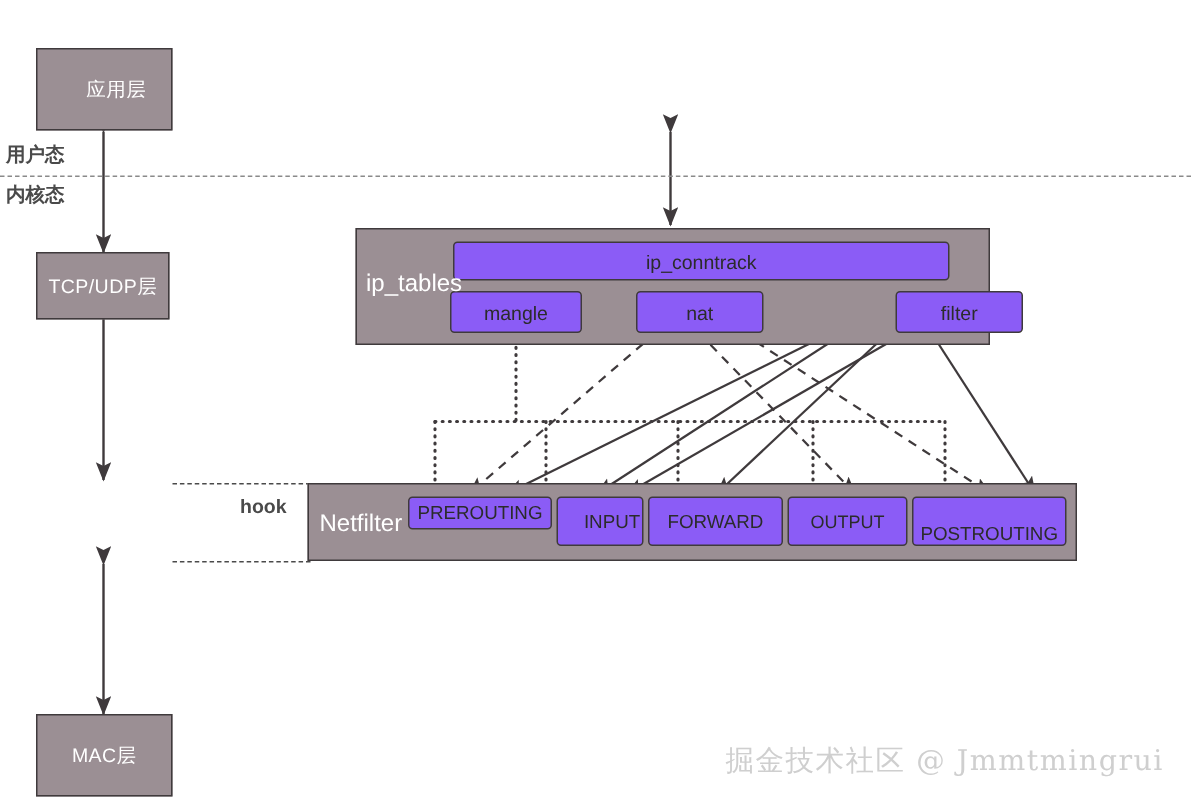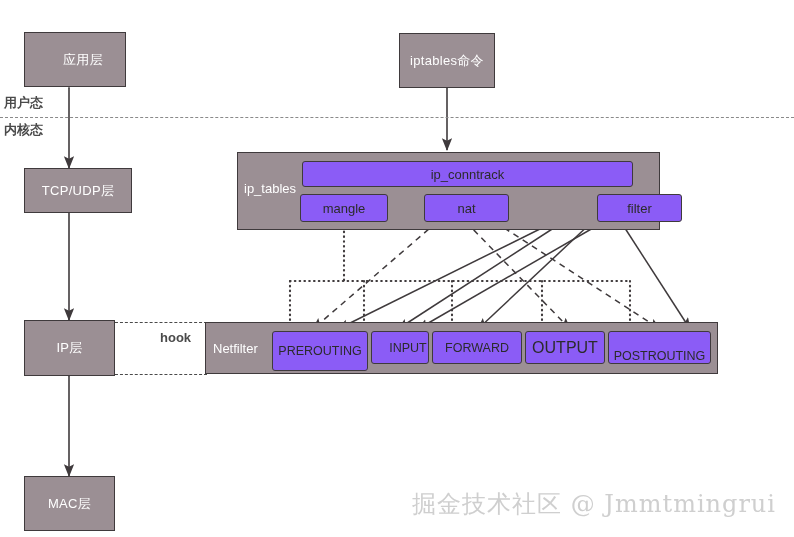--- a/index.html
+++ b/index.html
@@ -179,7 +179,7 @@
   <div class="plain-label" style="left:4px; top:94px;">用户态</div>
   <div class="plain-label" style="left:4px; top:121px;">内核态</div>
 
-  <div class="mauve-box" style="left:24px; top:32px; width:102px; height:55px;padding-left:16px;">
+  <div class="mauve-box" style="left:24px; top:32px; width:91px; height:55px;padding-left:16px;">
     <span>应用层</span>
   </div>
 

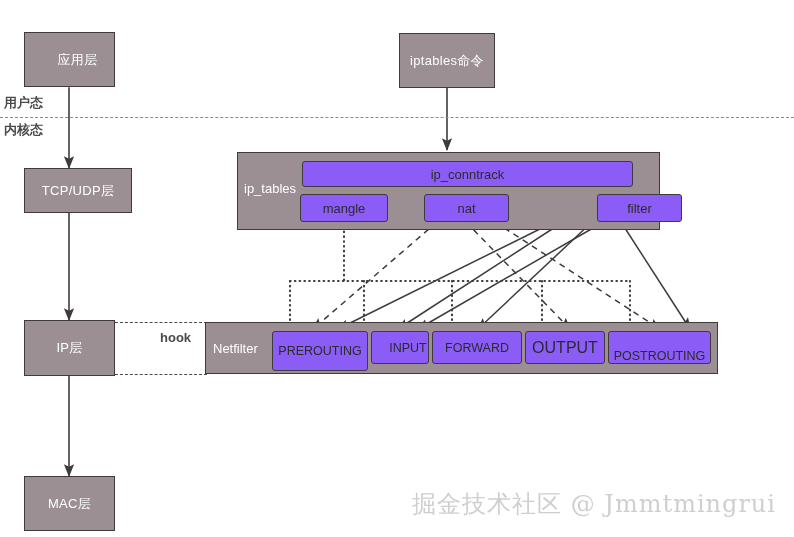--- a/index.html
+++ b/index.html
@@ -199,9 +199,6 @@
   <div class="hook-edge" style="left:115px; top:374px; width:92px;"></div>
   <div class="plain-label" style="left:136px; top:330px;margin-left:24px;">hook</div>
 
-  <div class="mauve-box" style="left:399px; top:33px; width:96px; height:55px;">
-    <span>iptables命令</span>
-  </div>
 
   <div class="container-box" style="left:237px; top:152px; width:423px; height:78px;"></div>
   <div class="container-label" style="left:244px; top:181px;">ip_tables</div>

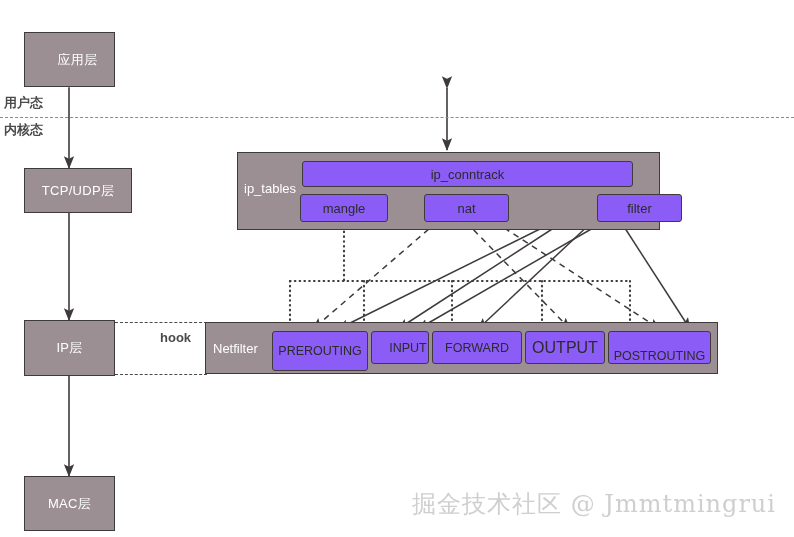--- a/index.html
+++ b/index.html
@@ -183,7 +183,7 @@
     <span>应用层</span>
   </div>
 
-  <div class="mauve-box" style="left:24px; top:168px; width:108px; height:45px;">
+  <div class="mauve-box" style="left:24px; top:168px; width:89px; height:45px;">
     <span>TCP/UDP层</span>
   </div>
 

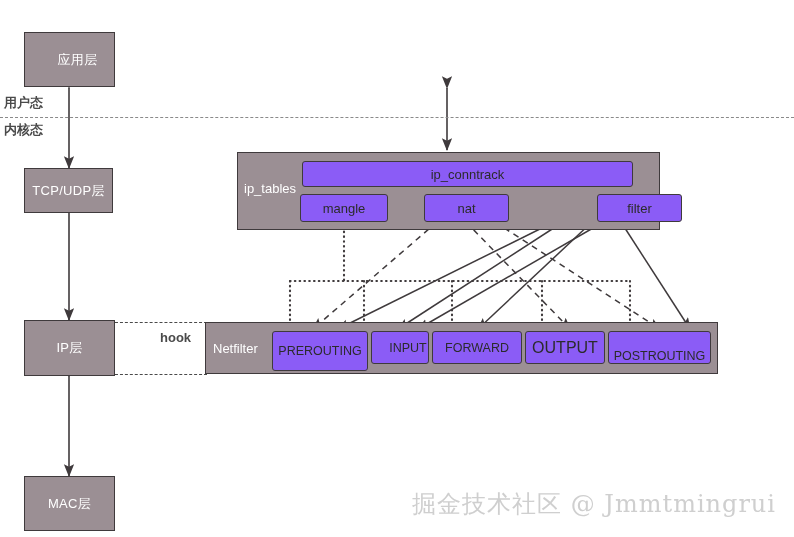--- a/index.html
+++ b/index.html
@@ -70,7 +70,7 @@
   .container-label {
     position: absolute;
     color: #ffffff;
-    font-size: 13px;
+    font-size: 16px;
     z-index: 6;
     white-space: nowrap;
   }

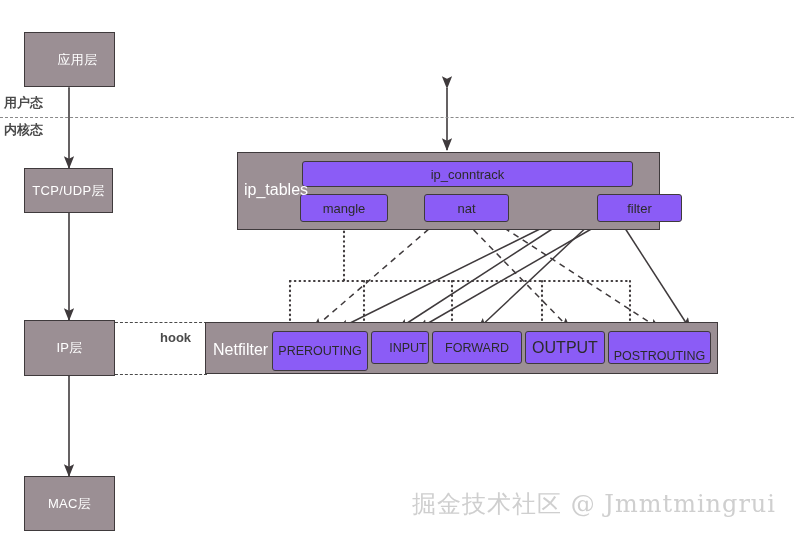--- a/index.html
+++ b/index.html
@@ -187,9 +187,6 @@
     <span>TCP/UDP层</span>
   </div>
 
-  <div class="mauve-box" style="left:24px; top:320px; width:91px; height:56px;">
-    <span>IP层</span>
-  </div>
 
   <div class="mauve-box" style="left:24px; top:476px; width:91px; height:55px;">
     <span>MAC层</span>

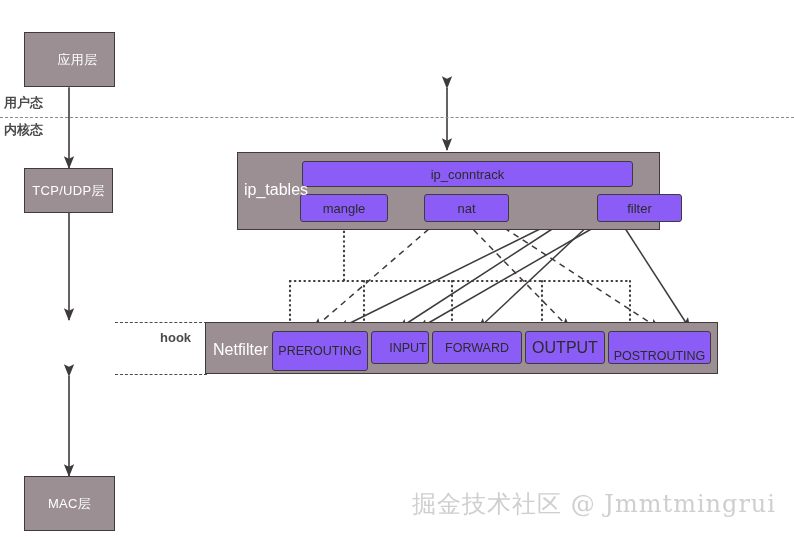--- a/index.html
+++ b/index.html
@@ -219,7 +219,7 @@
   <div class="container-box" style="left:205px; top:322px; width:513px; height:52px;"></div>
   <div class="container-label" style="left:213px; top:341px;">Netfilter</div>
 
-  <div class="white-box" style="left:272px; top:331px; width:96px; height:40px; font-size:12.5px;">
+  <div class="white-box" style="left:272px; top:331px; width:96px; height:22px; font-size:12.5px;">
     <span>PREROUTING</span>
   </div>
 

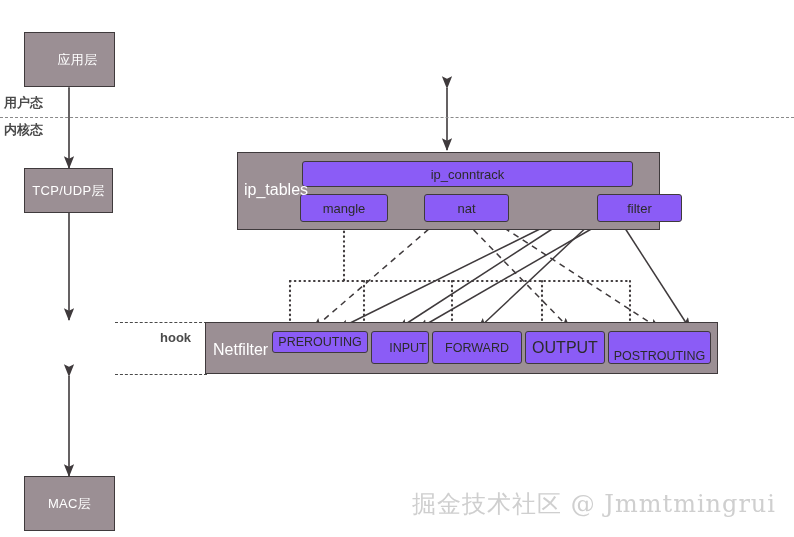--- a/index.html
+++ b/index.html
@@ -231,7 +231,7 @@
     <span>FORWARD</span>
   </div>
 
-  <div class="white-box" style="left:525px; top:331px; width:80px; height:33px; font-size:16px;">
+  <div class="white-box" style="left:525px; top:331px; width:80px; height:33px; font-size:12px;">
     <span>OUTPUT</span>
   </div>
 

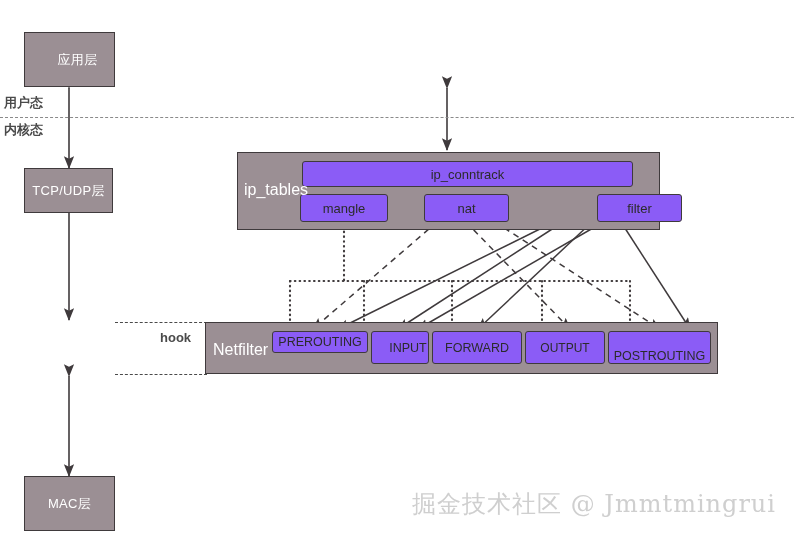--- a/index.html
+++ b/index.html
@@ -107,7 +107,7 @@
     position: absolute;
     right: 18px;
     bottom: 17px;
-    font-size: 24px;
+    font-size: 19px;
     color: #cfcfcf;
     letter-spacing: 1px;
     font-family: "DejaVu Serif", "Liberation Serif", serif;

